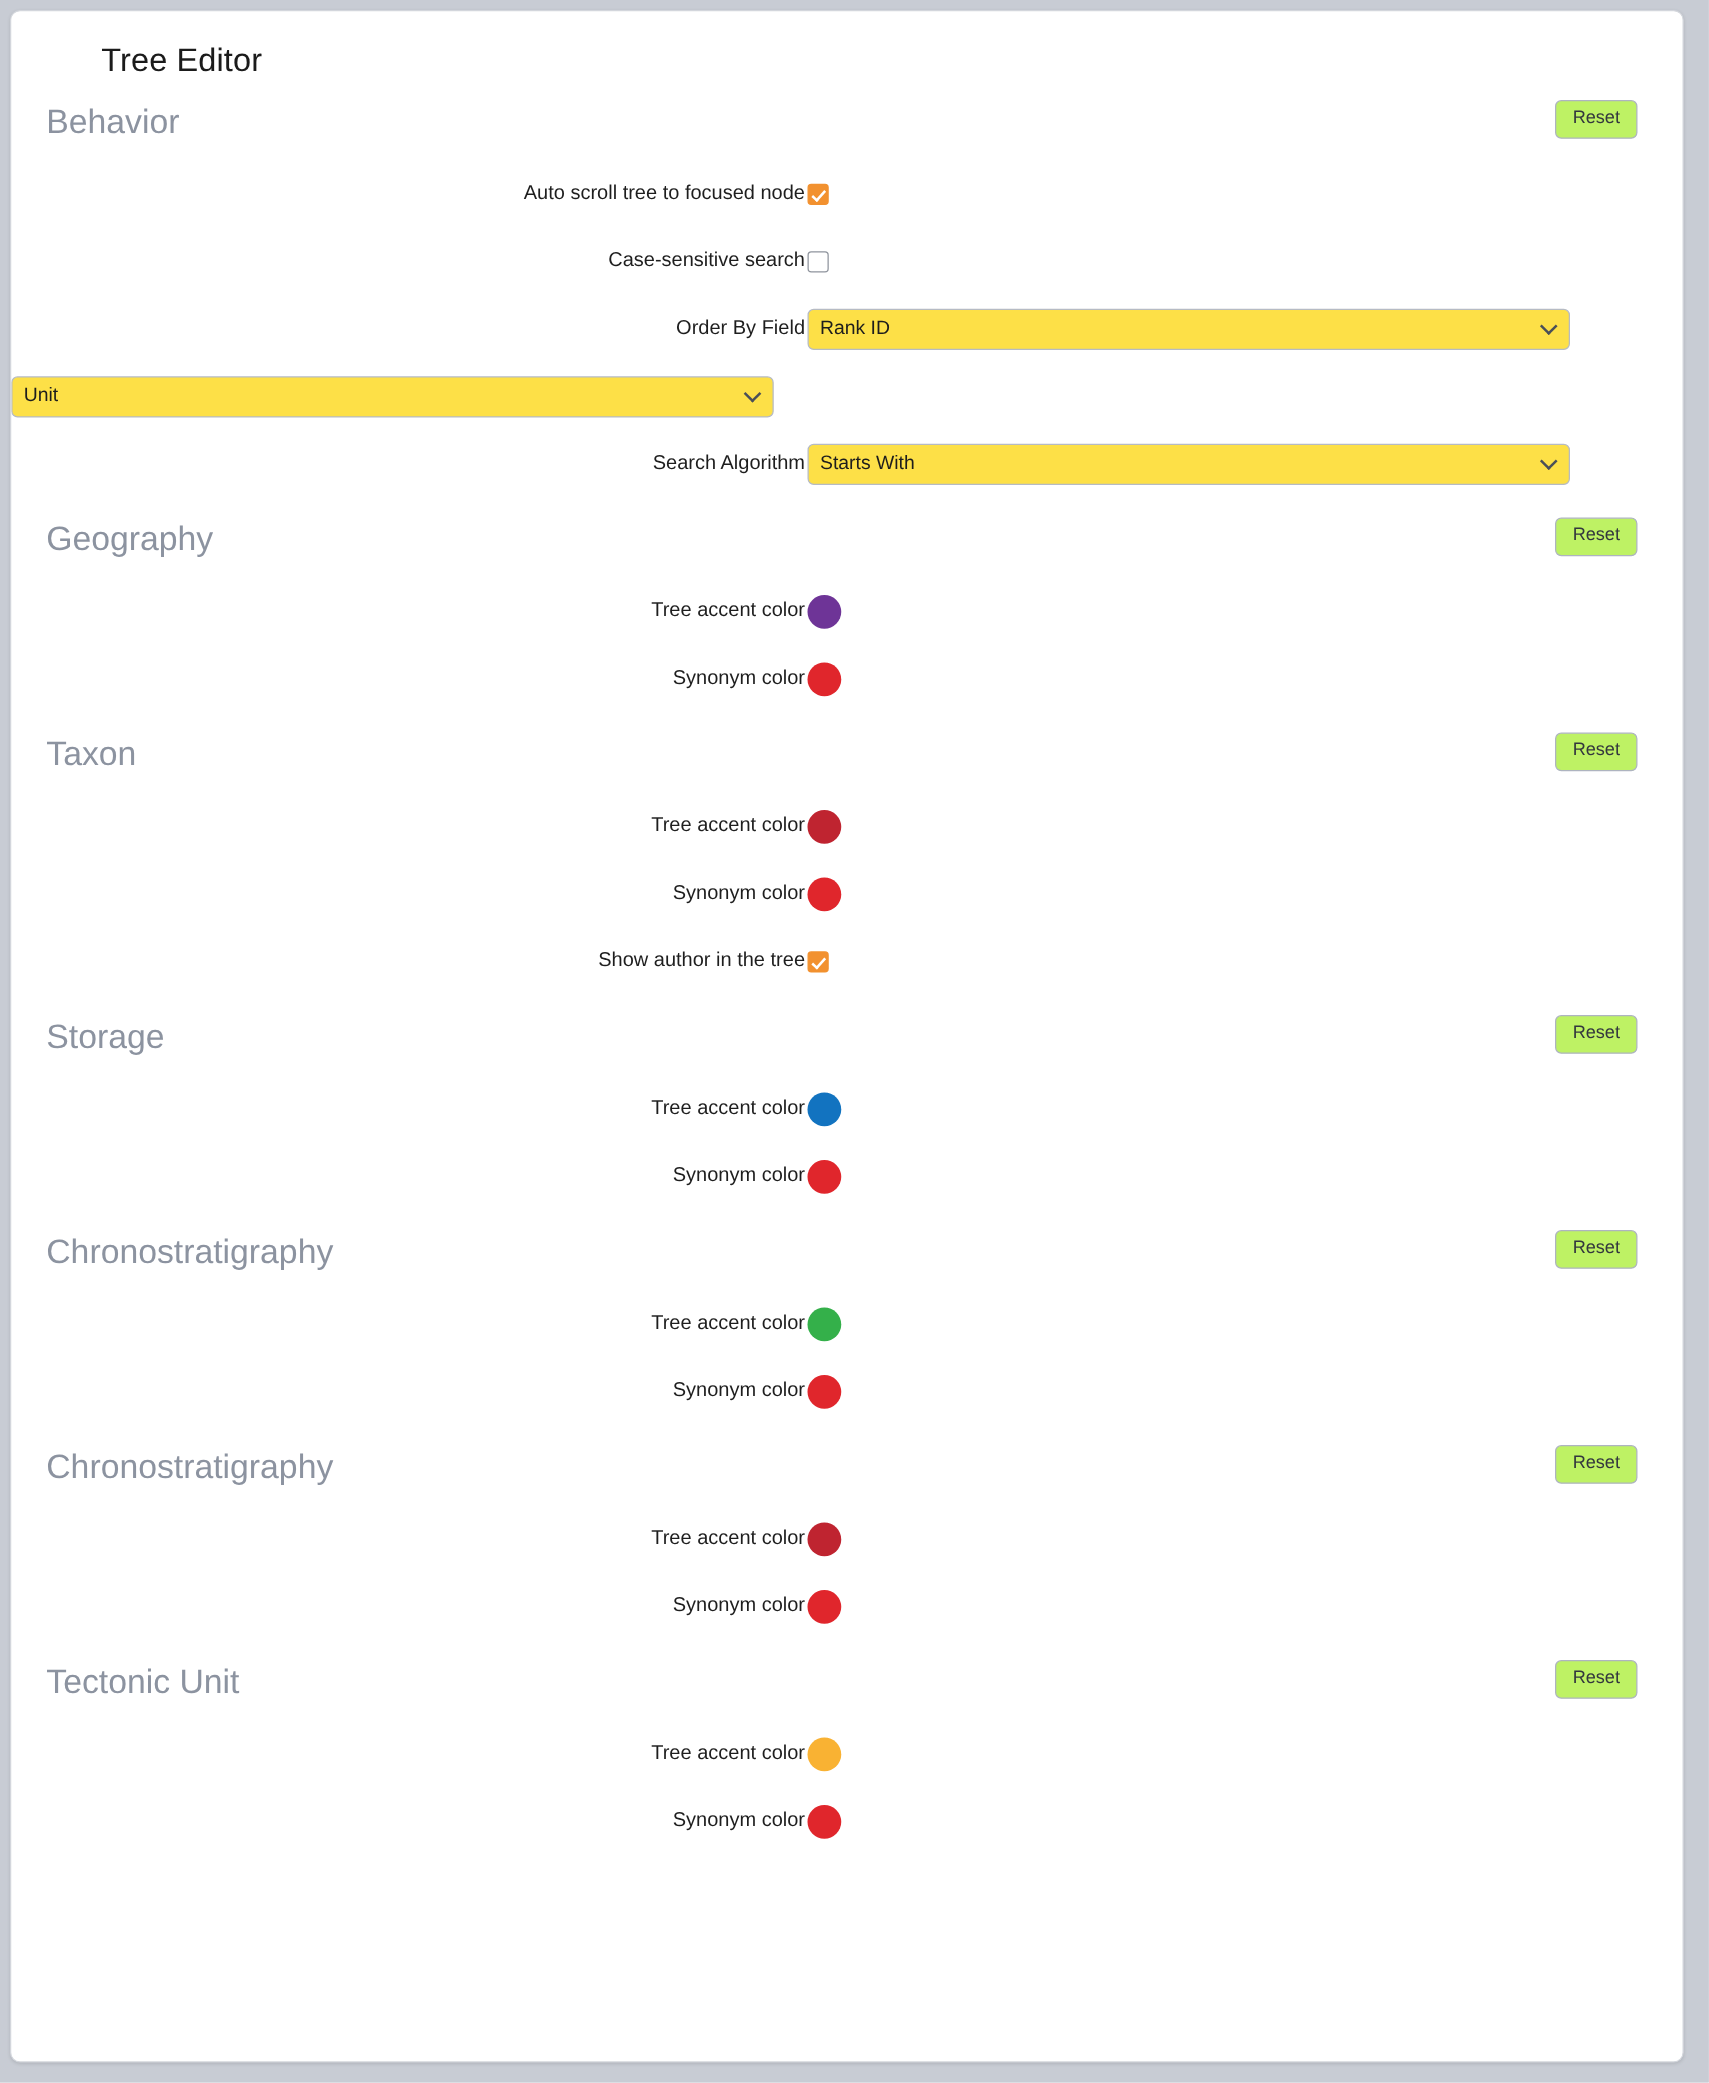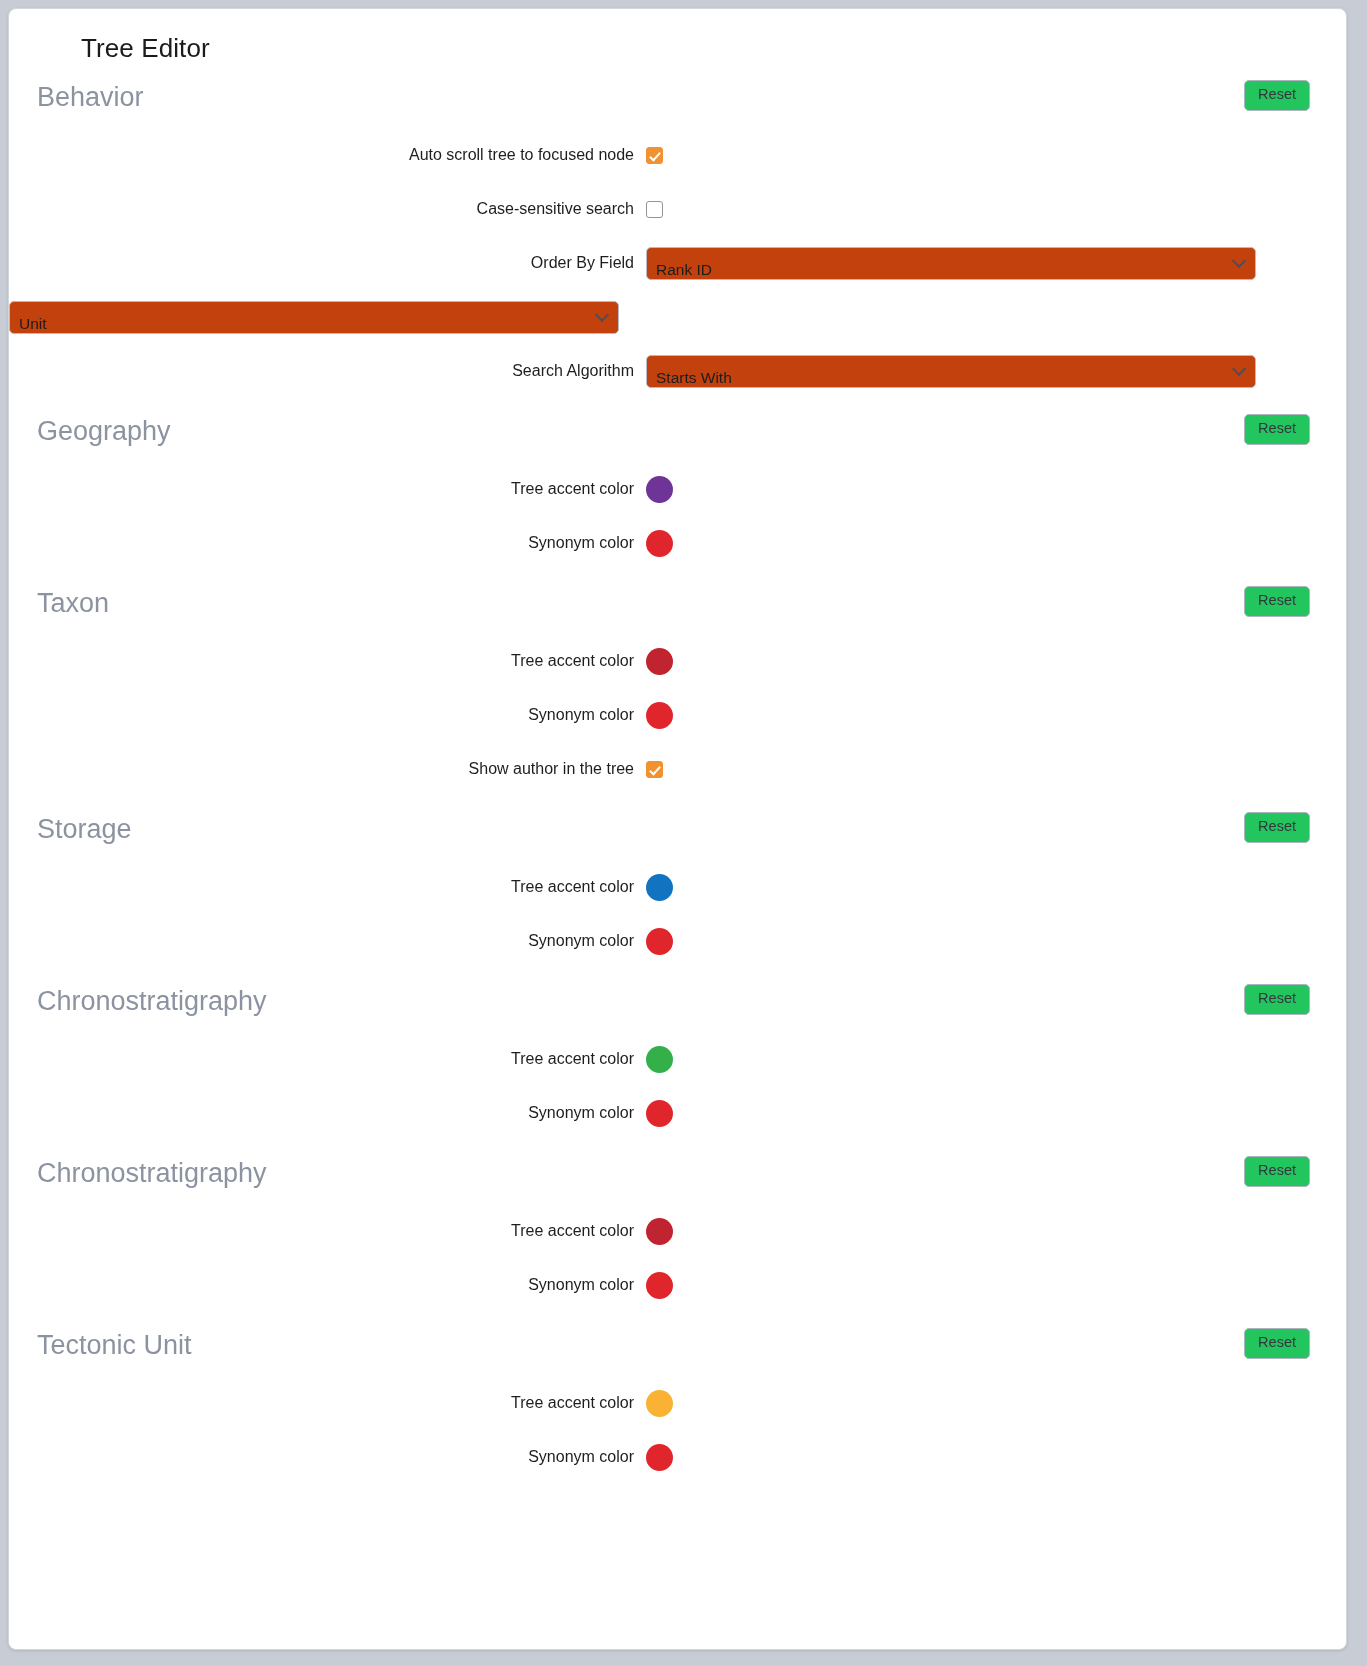--- a/index.html
+++ b/index.html
@@ -55,7 +55,7 @@
     position: absolute;
     right: 36px;
     top: 16px;
-    background: #22c55e;
+    background: #bef264;
     border: 1px solid #aeb4c0;
     border-radius: 5px;
     color: #33373e;

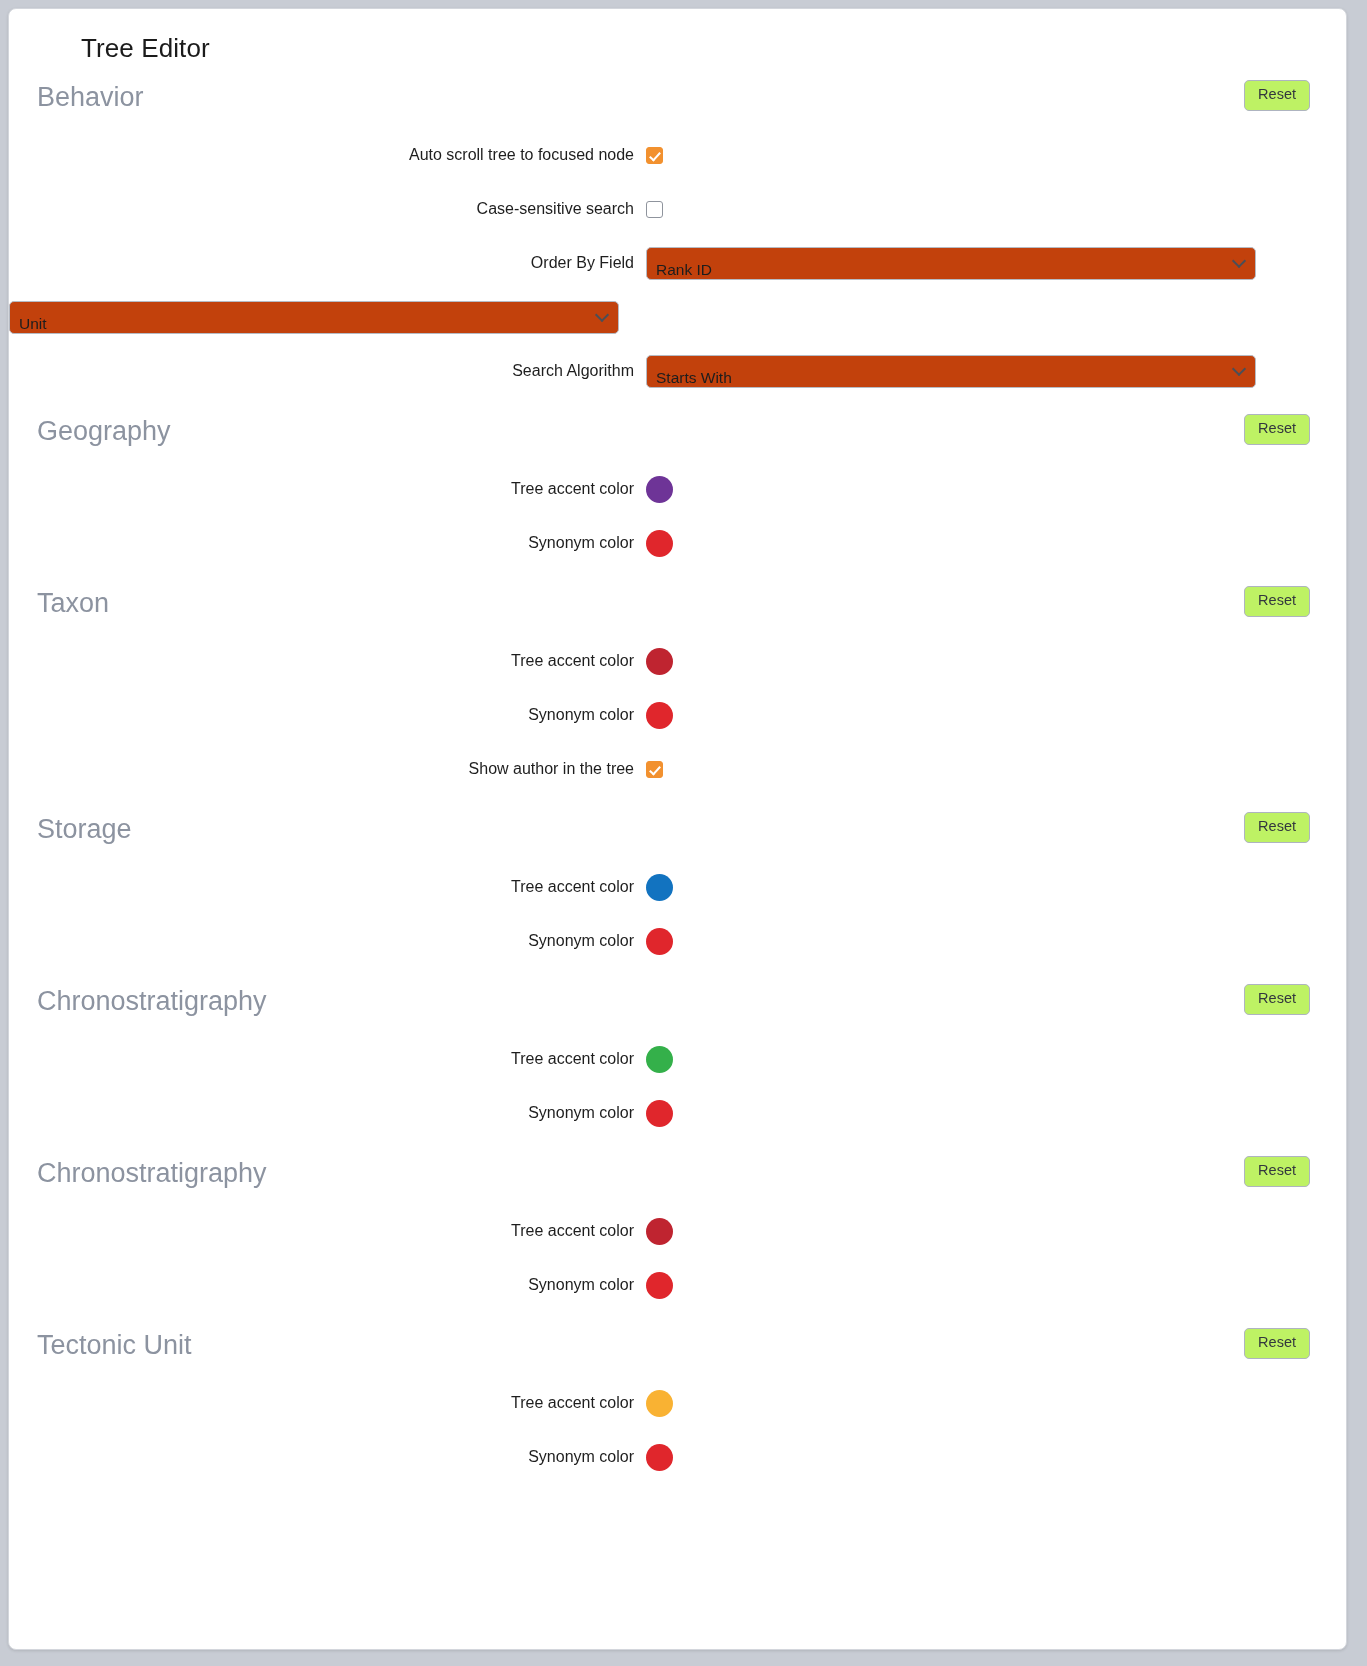--- a/index.html
+++ b/index.html
@@ -77,7 +77,7 @@
     text-align: right;
     font-size: 16px;
     color: #1e1e1e;
-    padding-right: 12px;
+    padding-right: 2px;
     white-space: nowrap;
   }
   .ctrl-area {

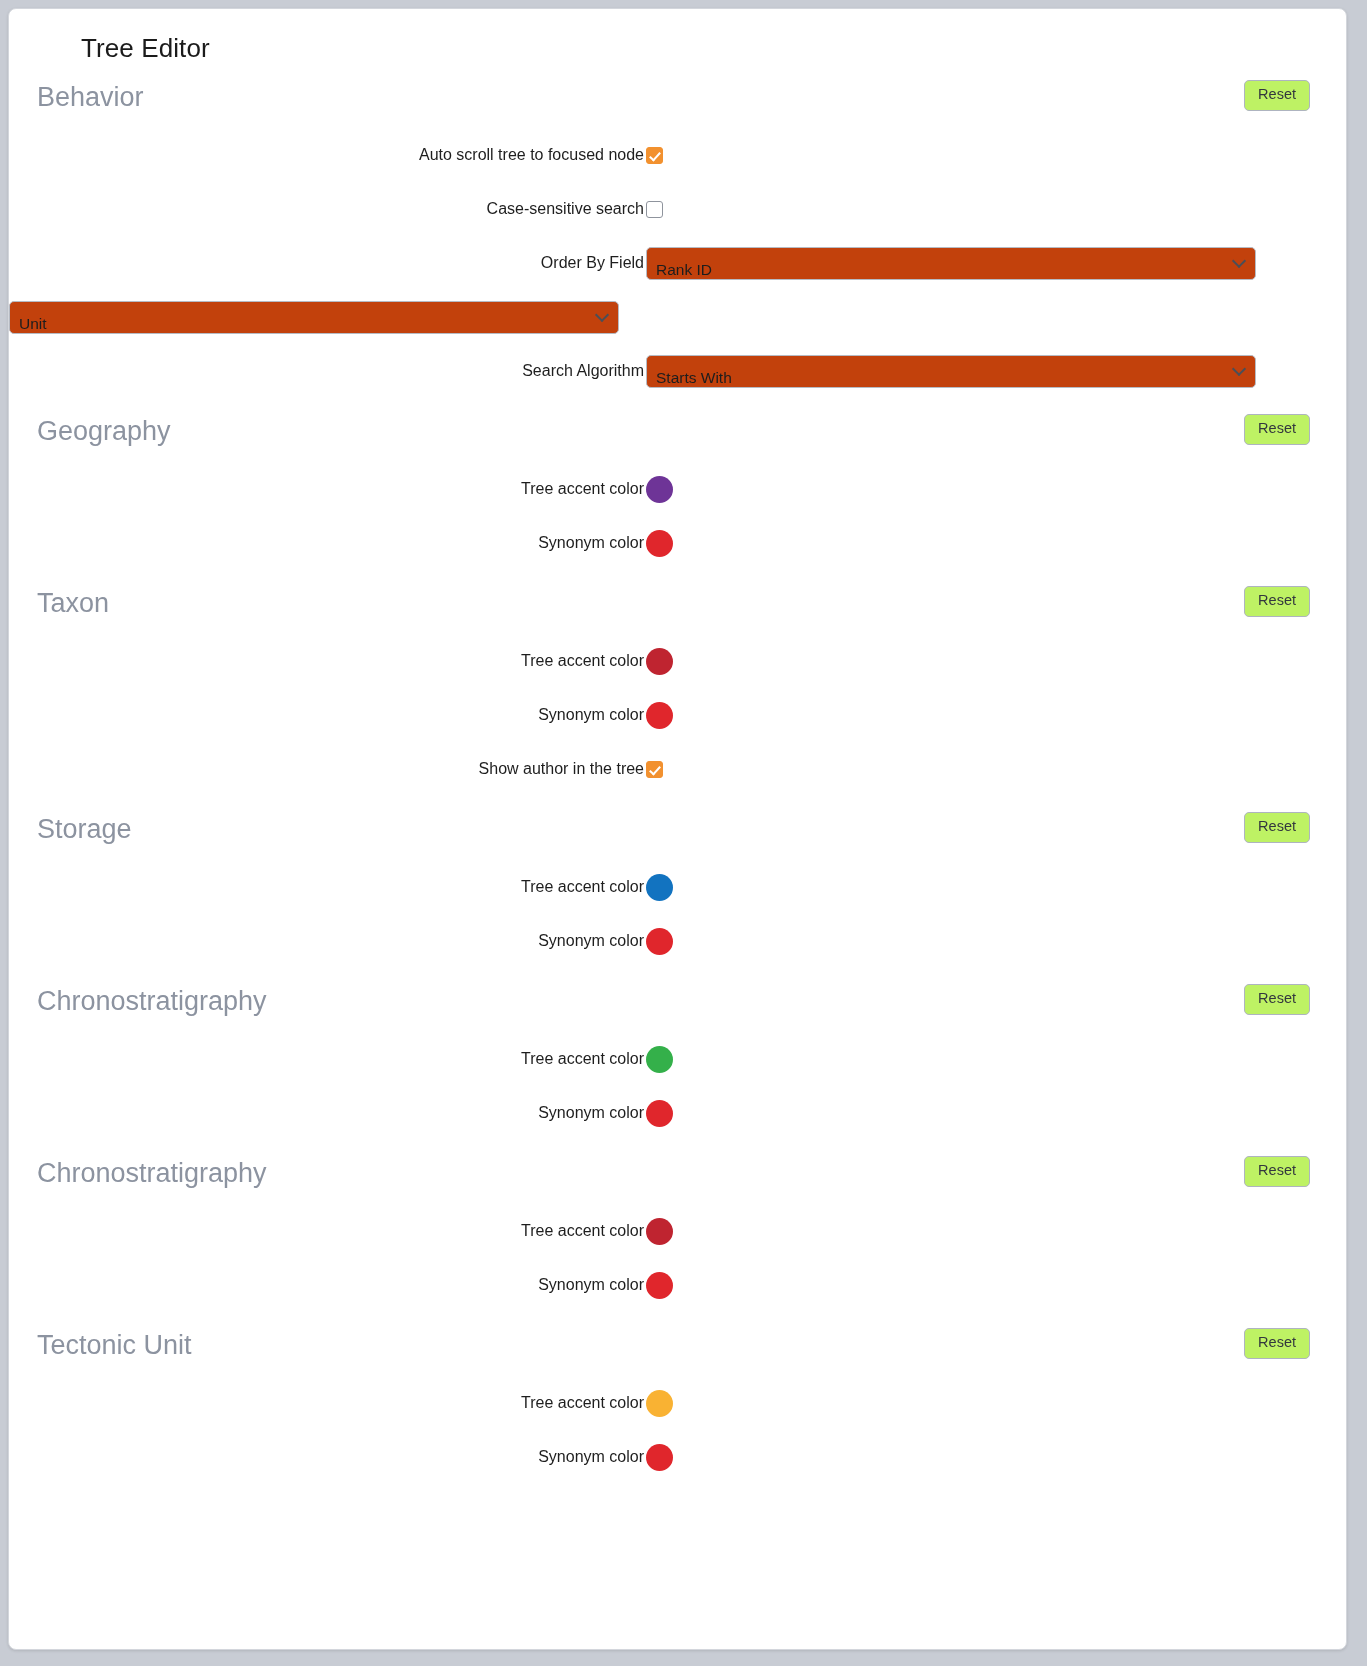--- a/index.html
+++ b/index.html
@@ -114,14 +114,14 @@
   .select {
     width: 610px;
     height: 33px;
-    background: #c2410c;
+    background: #fde047;
     border: 1px solid #b6bbc4;
     border-radius: 5px;
     font-size: 15.5px;
     color: #1d1d1d;
     padding: 0 30px 0 9px;
     display: flex;
-    align-items: flex-end;
+    align-items: center;
     position: relative;
     cursor: pointer;
     font-family: "Liberation Sans", sans-serif;

